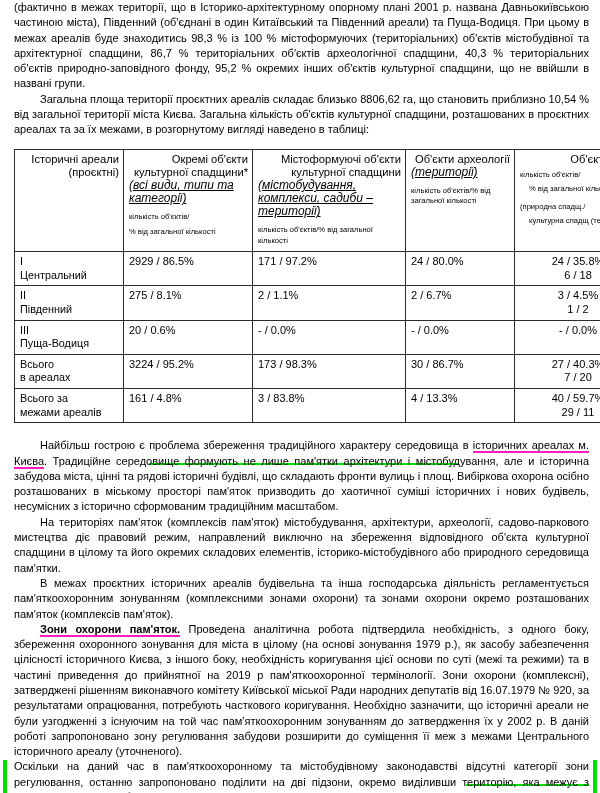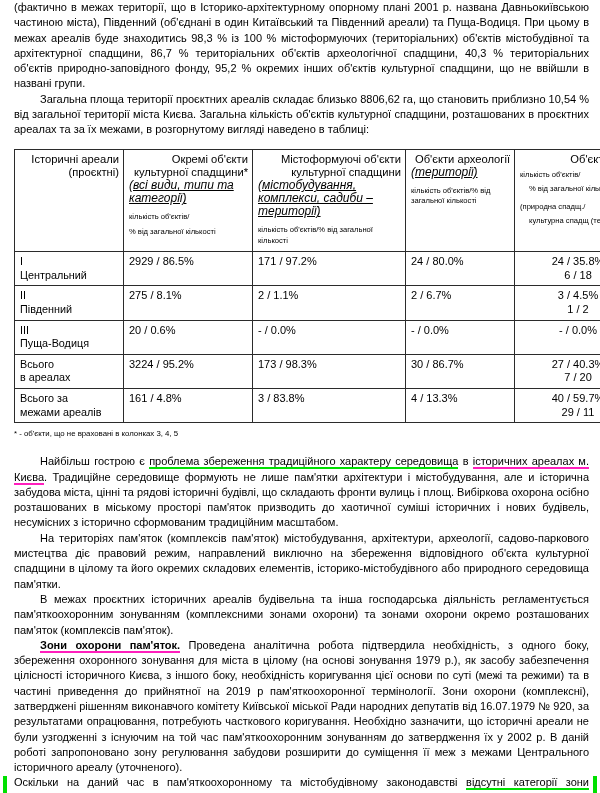--- a/index.html
+++ b/index.html
@@ -231,7 +231,6 @@
     </tbody>
   </table>
 
-  <div class="footnote">* - об'єкти, що не враховані в колонках 3, 4, 5</div>
 
   <div class="gap-m"></div>
 

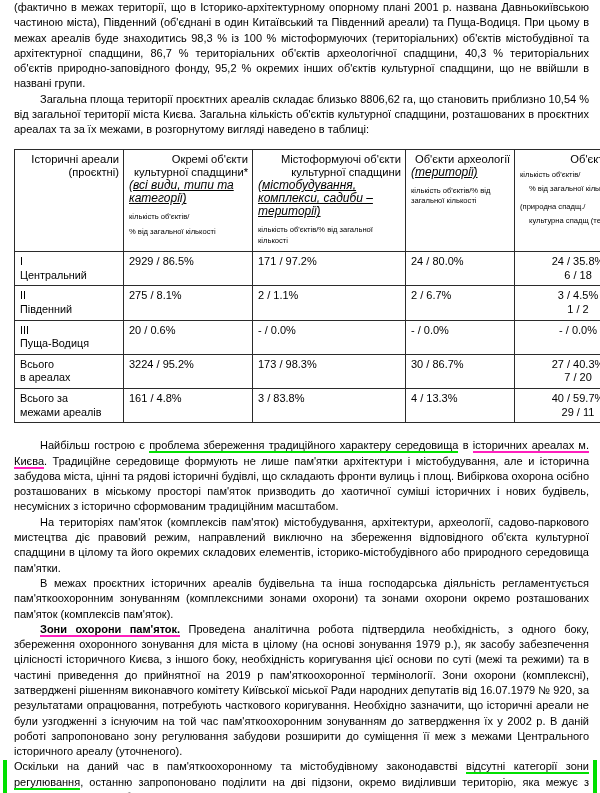--- a/index.html
+++ b/index.html
@@ -39,7 +39,7 @@
   
   .u-green {
     border-bottom: 2.4px solid #00e000;
-    padding-bottom: 0px;
+    padding-bottom: 12px;
   }
   .u-magenta {
     border-bottom: 2.4px solid #ff1fbd;

